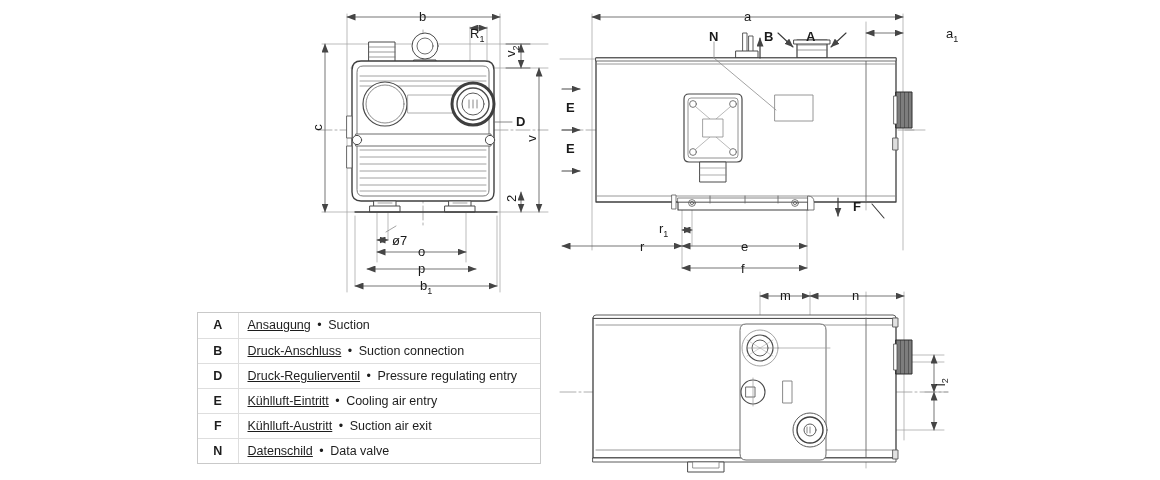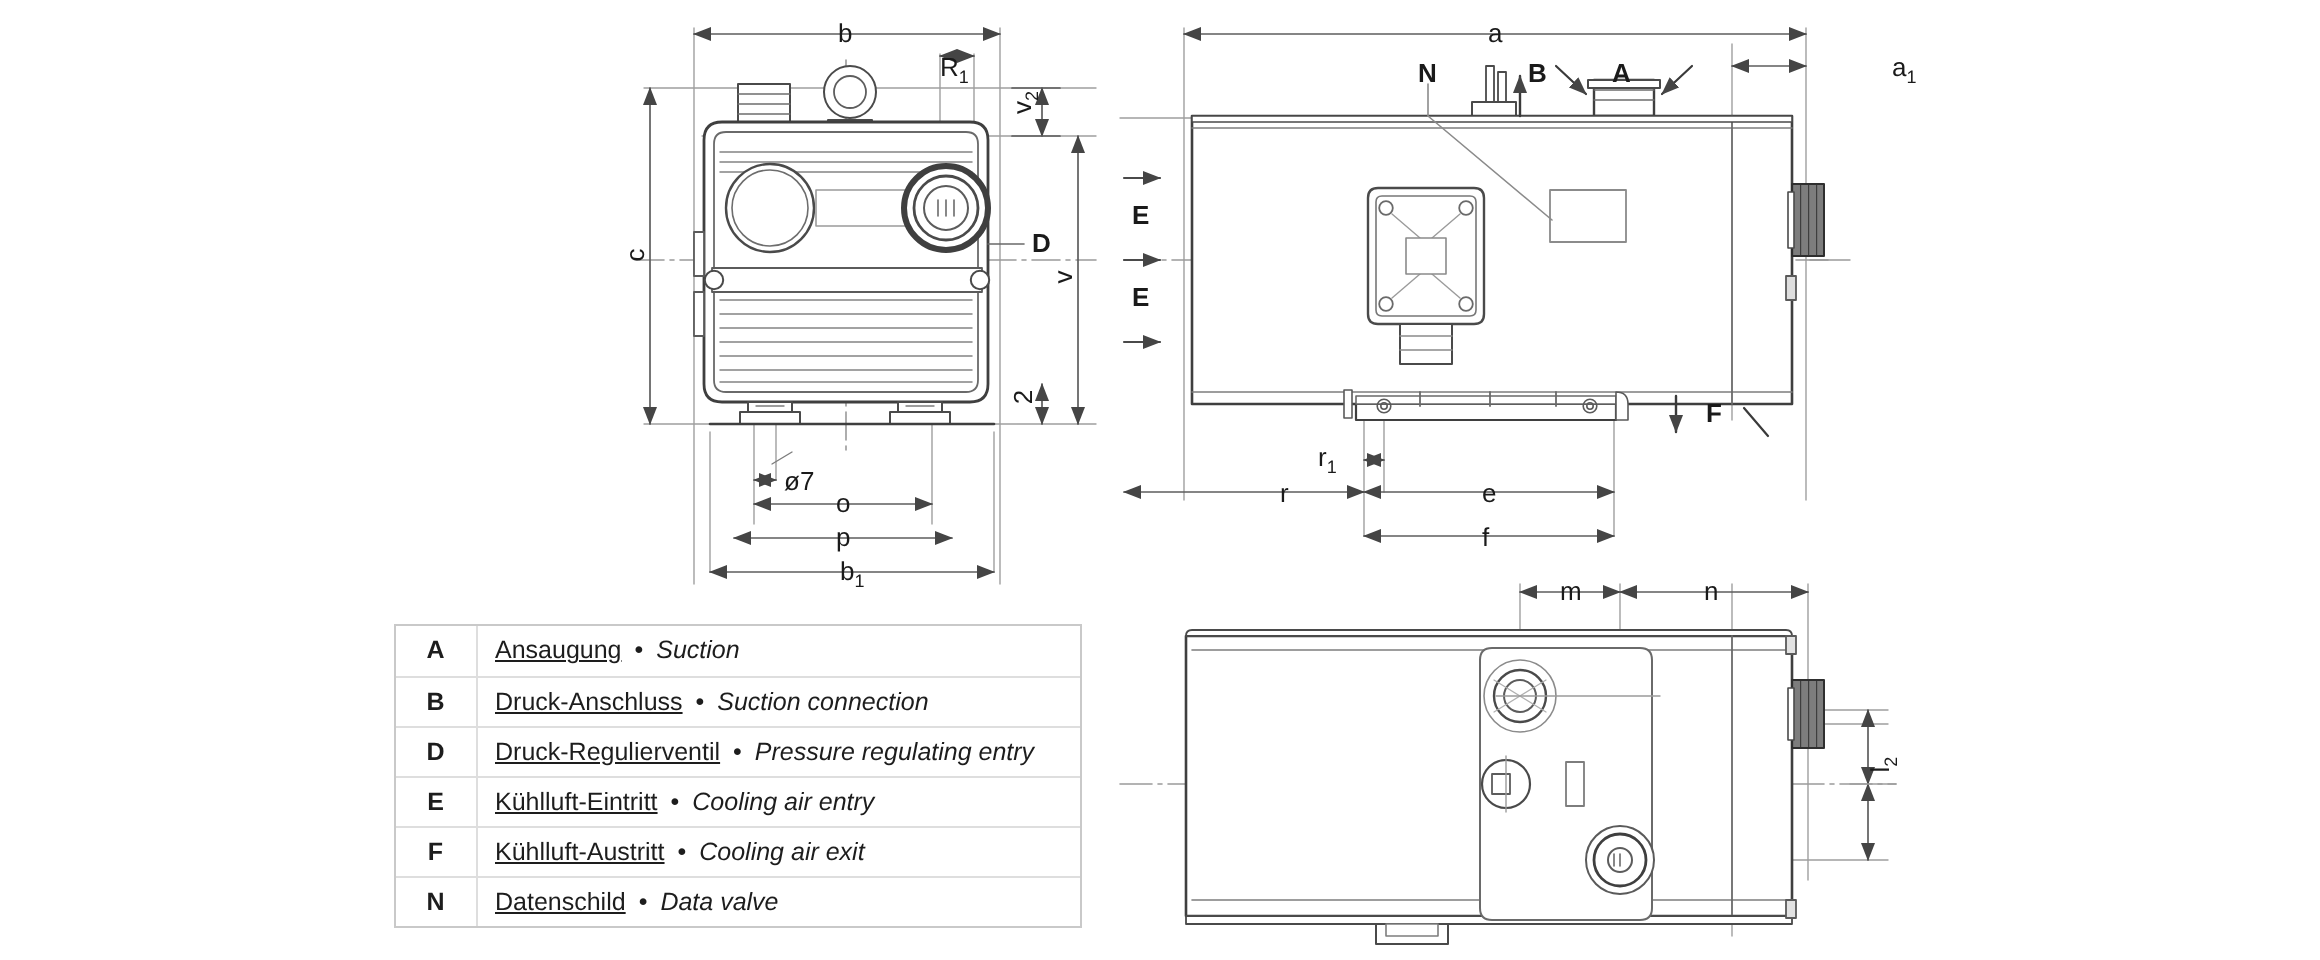--- a/index.html
+++ b/index.html
@@ -58,7 +58,7 @@
   }
   .de { font-style: normal; text-decoration: underline; }
   .sep { padding: 0 3px; }
-  .en { font-style: italic; }
+  .en { }
 
   svg { display: block; }
   #drawing { position: absolute; left: 0; top: 0; }

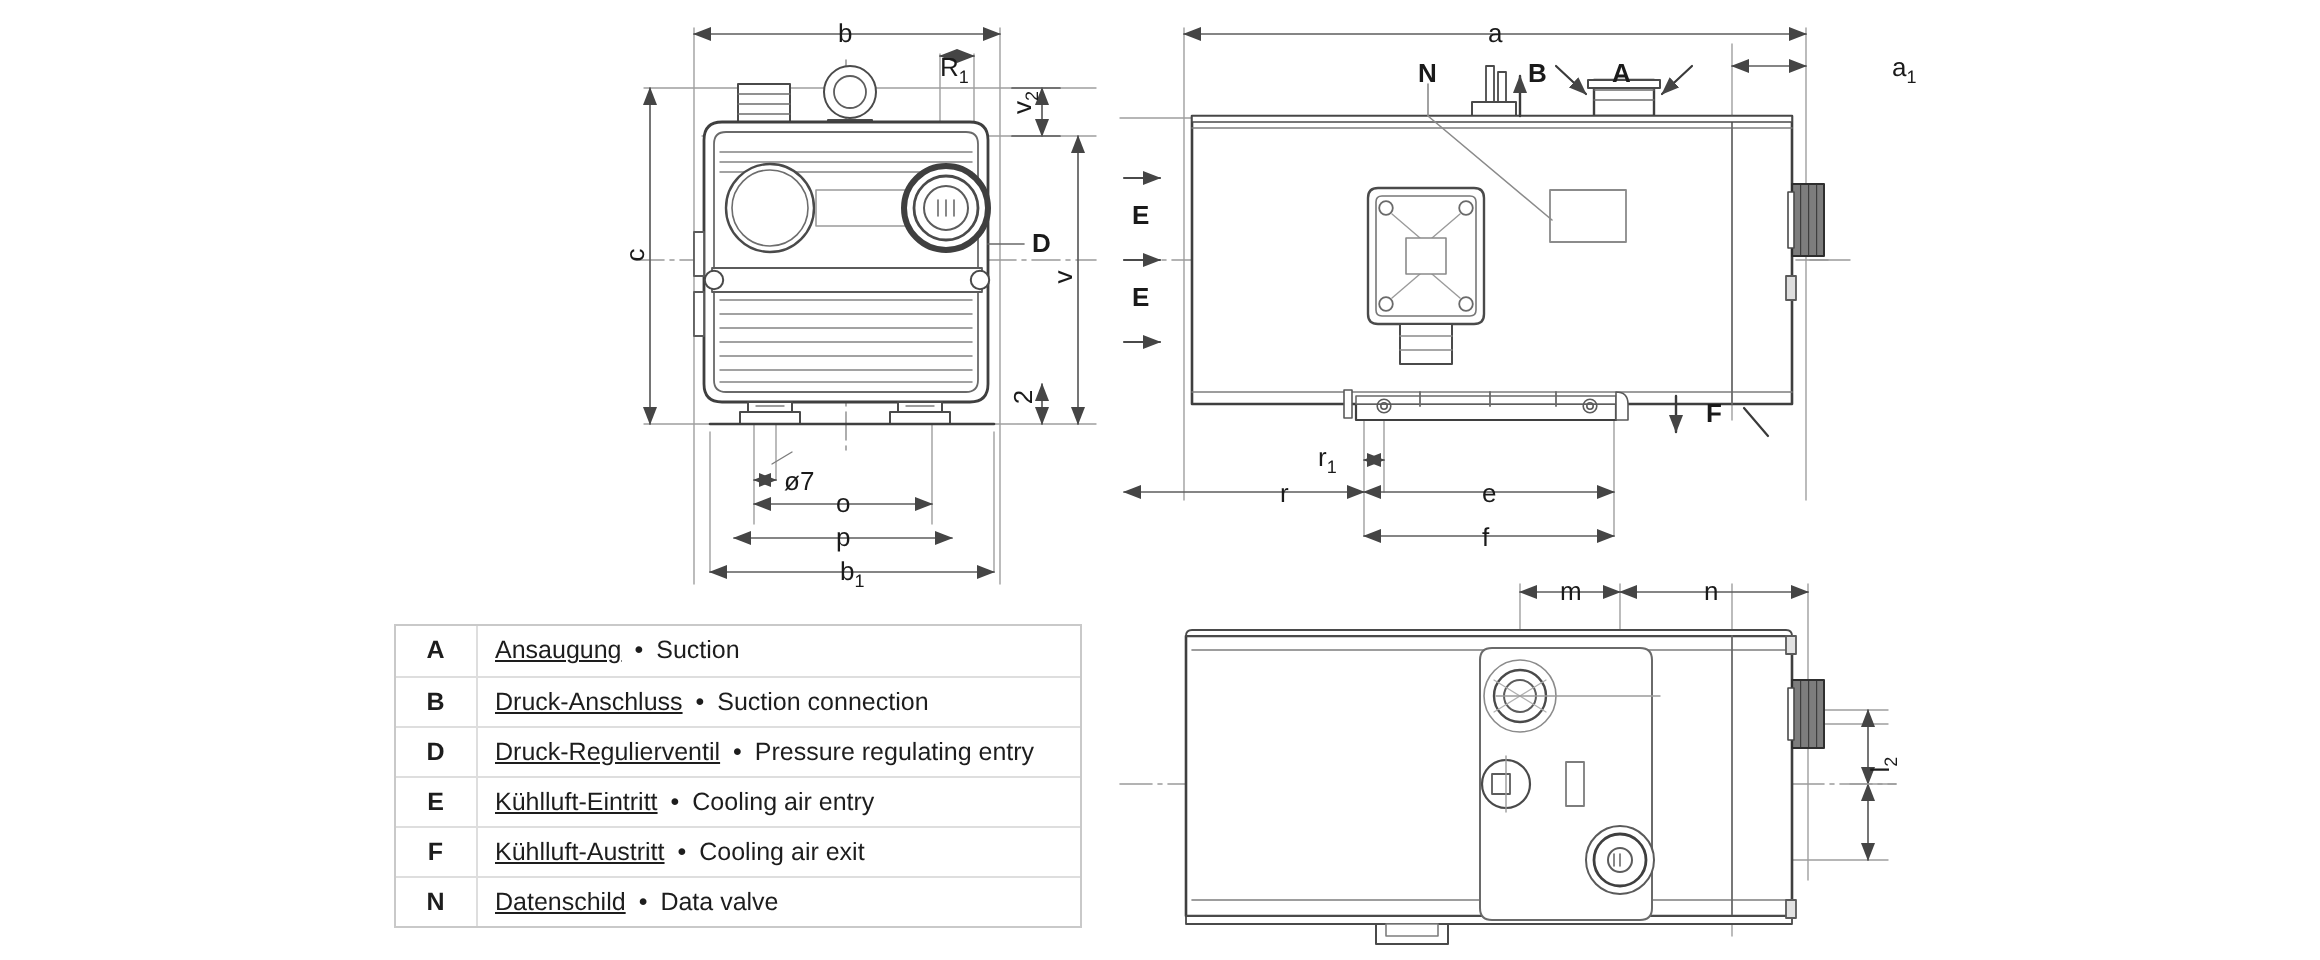--- a/index.html
+++ b/index.html
@@ -426,7 +426,7 @@
           <td>
             <span class="de">Kühlluft-Austritt</span>
             <span class="sep">•</span>
-            <span class="en">Cooling air exit</span>
+            <span class="en">Suction air exit</span>
           </td>
         </tr>
         <tr>

